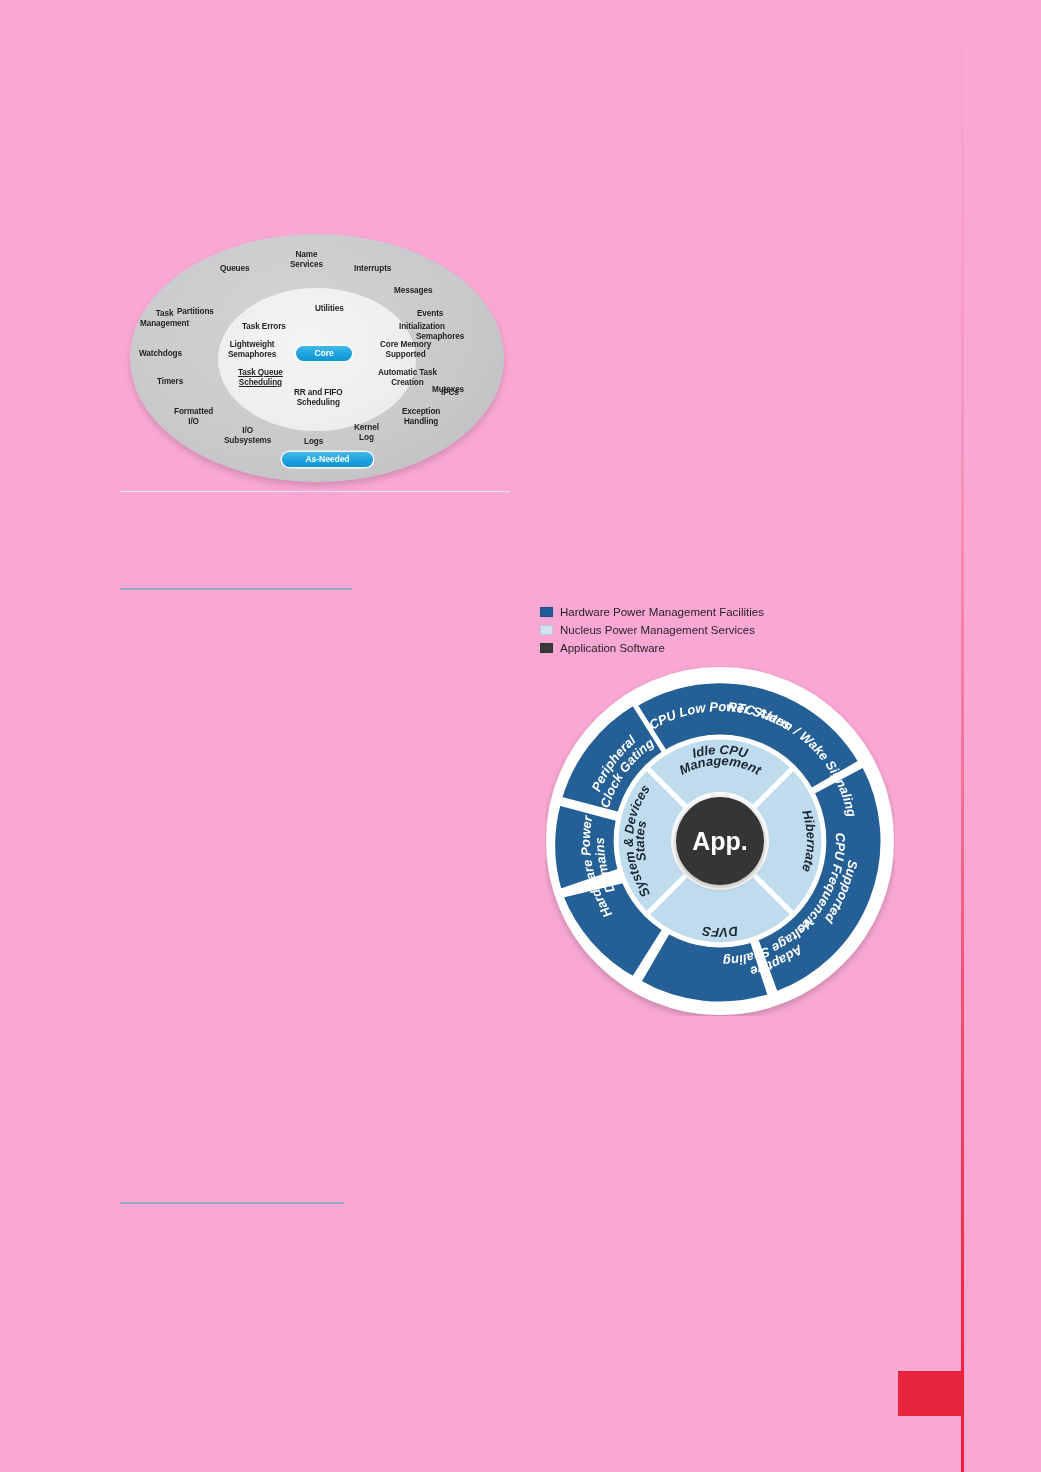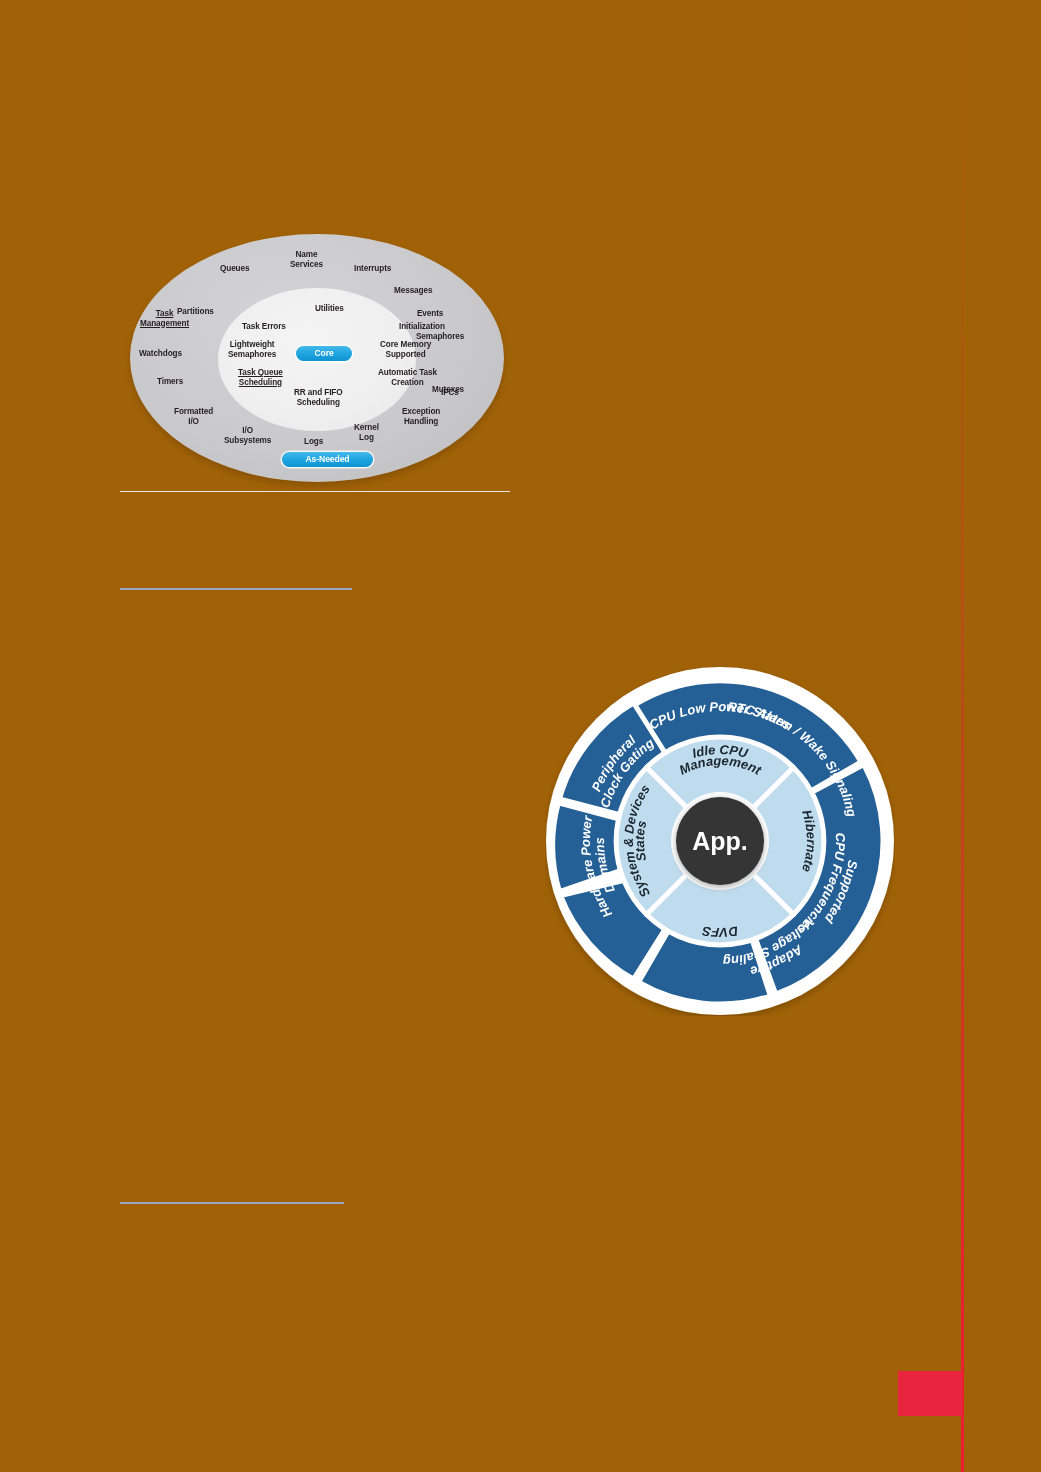--- a/index.html
+++ b/index.html
@@ -15,7 +15,7 @@
     position: relative;
     width: 1041px;
     height: 1472px;
-    background: #a16207;
+    background: #f9a8d4;
     overflow: hidden;
   }
 

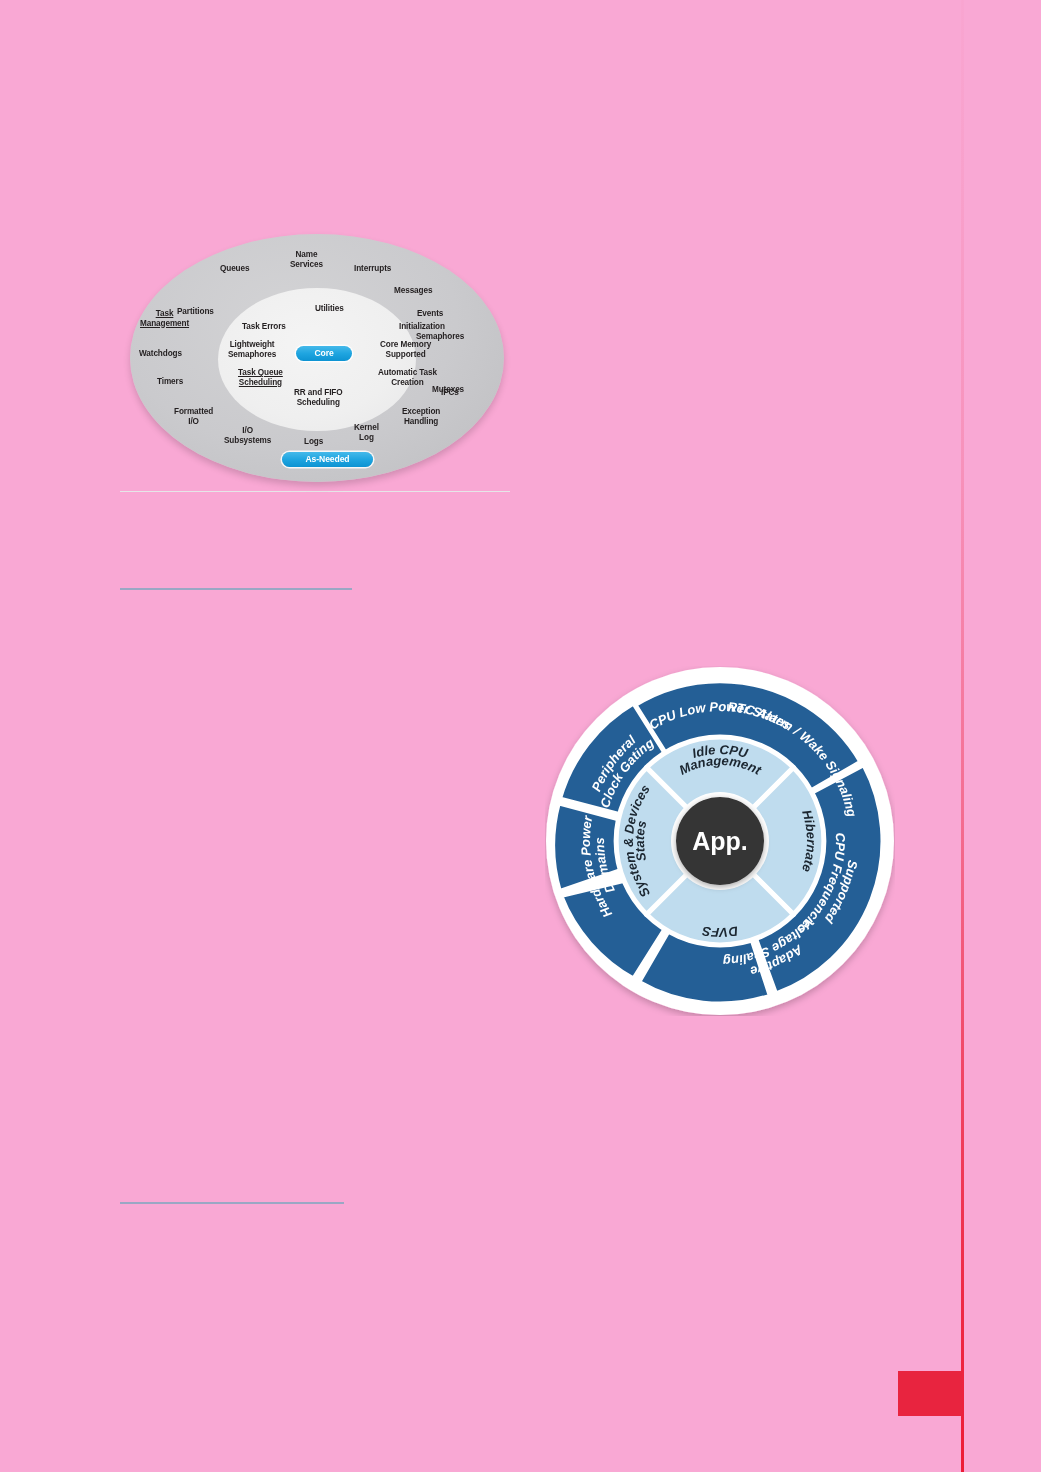--- a/index.html
+++ b/index.html
@@ -199,7 +199,7 @@
         <div class="lbl" style="left: 232px; top: 34px;">Interrupts</div>
         <div class="lbl" style="left: 55px; top: 77px;">Partitions</div>
         <div class="lbl" style="left: 272px; top: 56px;">Messages</div>
-        <div class="lbl" style="left: 18px; top: 79px; text-decoration: underline;">Task
+        <div class="lbl" style="left: 18px; top: 79px;">Task
 Management</div>
         <div class="lbl" style="left: 295px; top: 79px;">Events</div>
         <div class="lbl" style="left: 294px; top: 102px;">Semaphores</div>

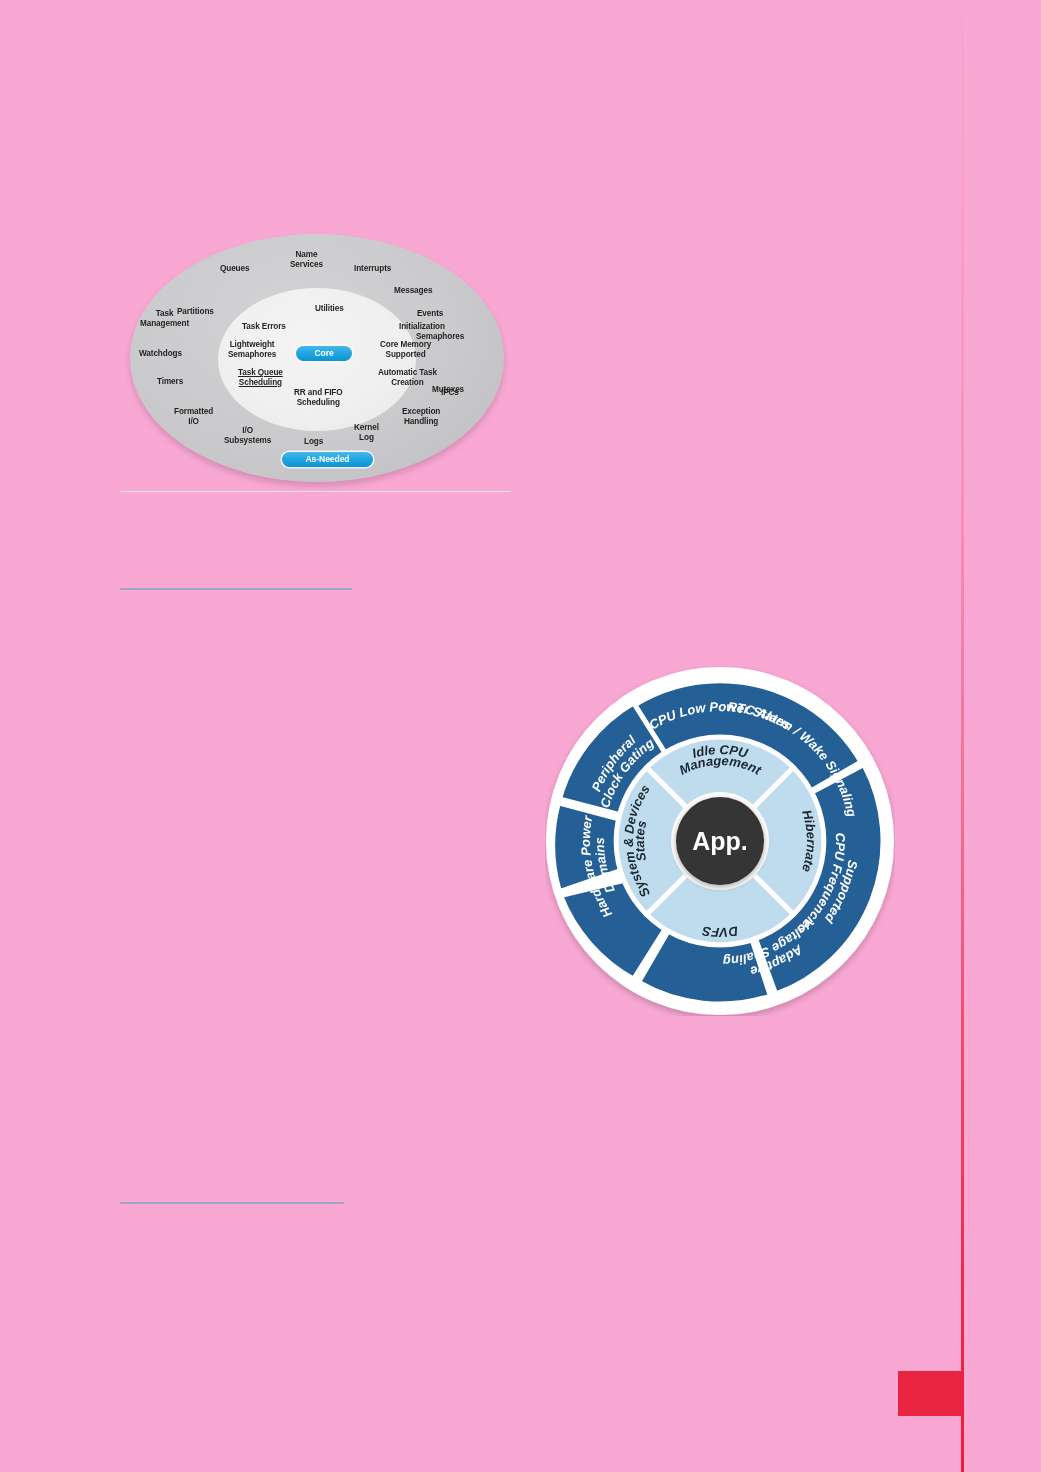--- a/index.html
+++ b/index.html
@@ -234,6 +234,20 @@
     <div class="pill" id="asneeded-pill" style="left:160px; top:222px; width:91px;">As-Needed</div>
   </div>
 
+  <div class="fig2-legend">
+    <div class="legend-row">
+      <span class="legend-swatch" style="background:#1f5b96"></span>
+      <span class="legend-text">Hardware Power Management Facilities</span>
+    </div>
+    <div class="legend-row">
+      <span class="legend-swatch" style="background:#cfe3f2"></span>
+      <span class="legend-text">Nucleus Power Management Services</span>
+    </div>
+    <div class="legend-row">
+      <span class="legend-swatch" style="background:#3a3a3c"></span>
+      <span class="legend-text">Application Software</span>
+    </div>
+  </div>
 
   <div class="fig2">
     <svg width="350" height="350" viewBox="0 0 350 350">

